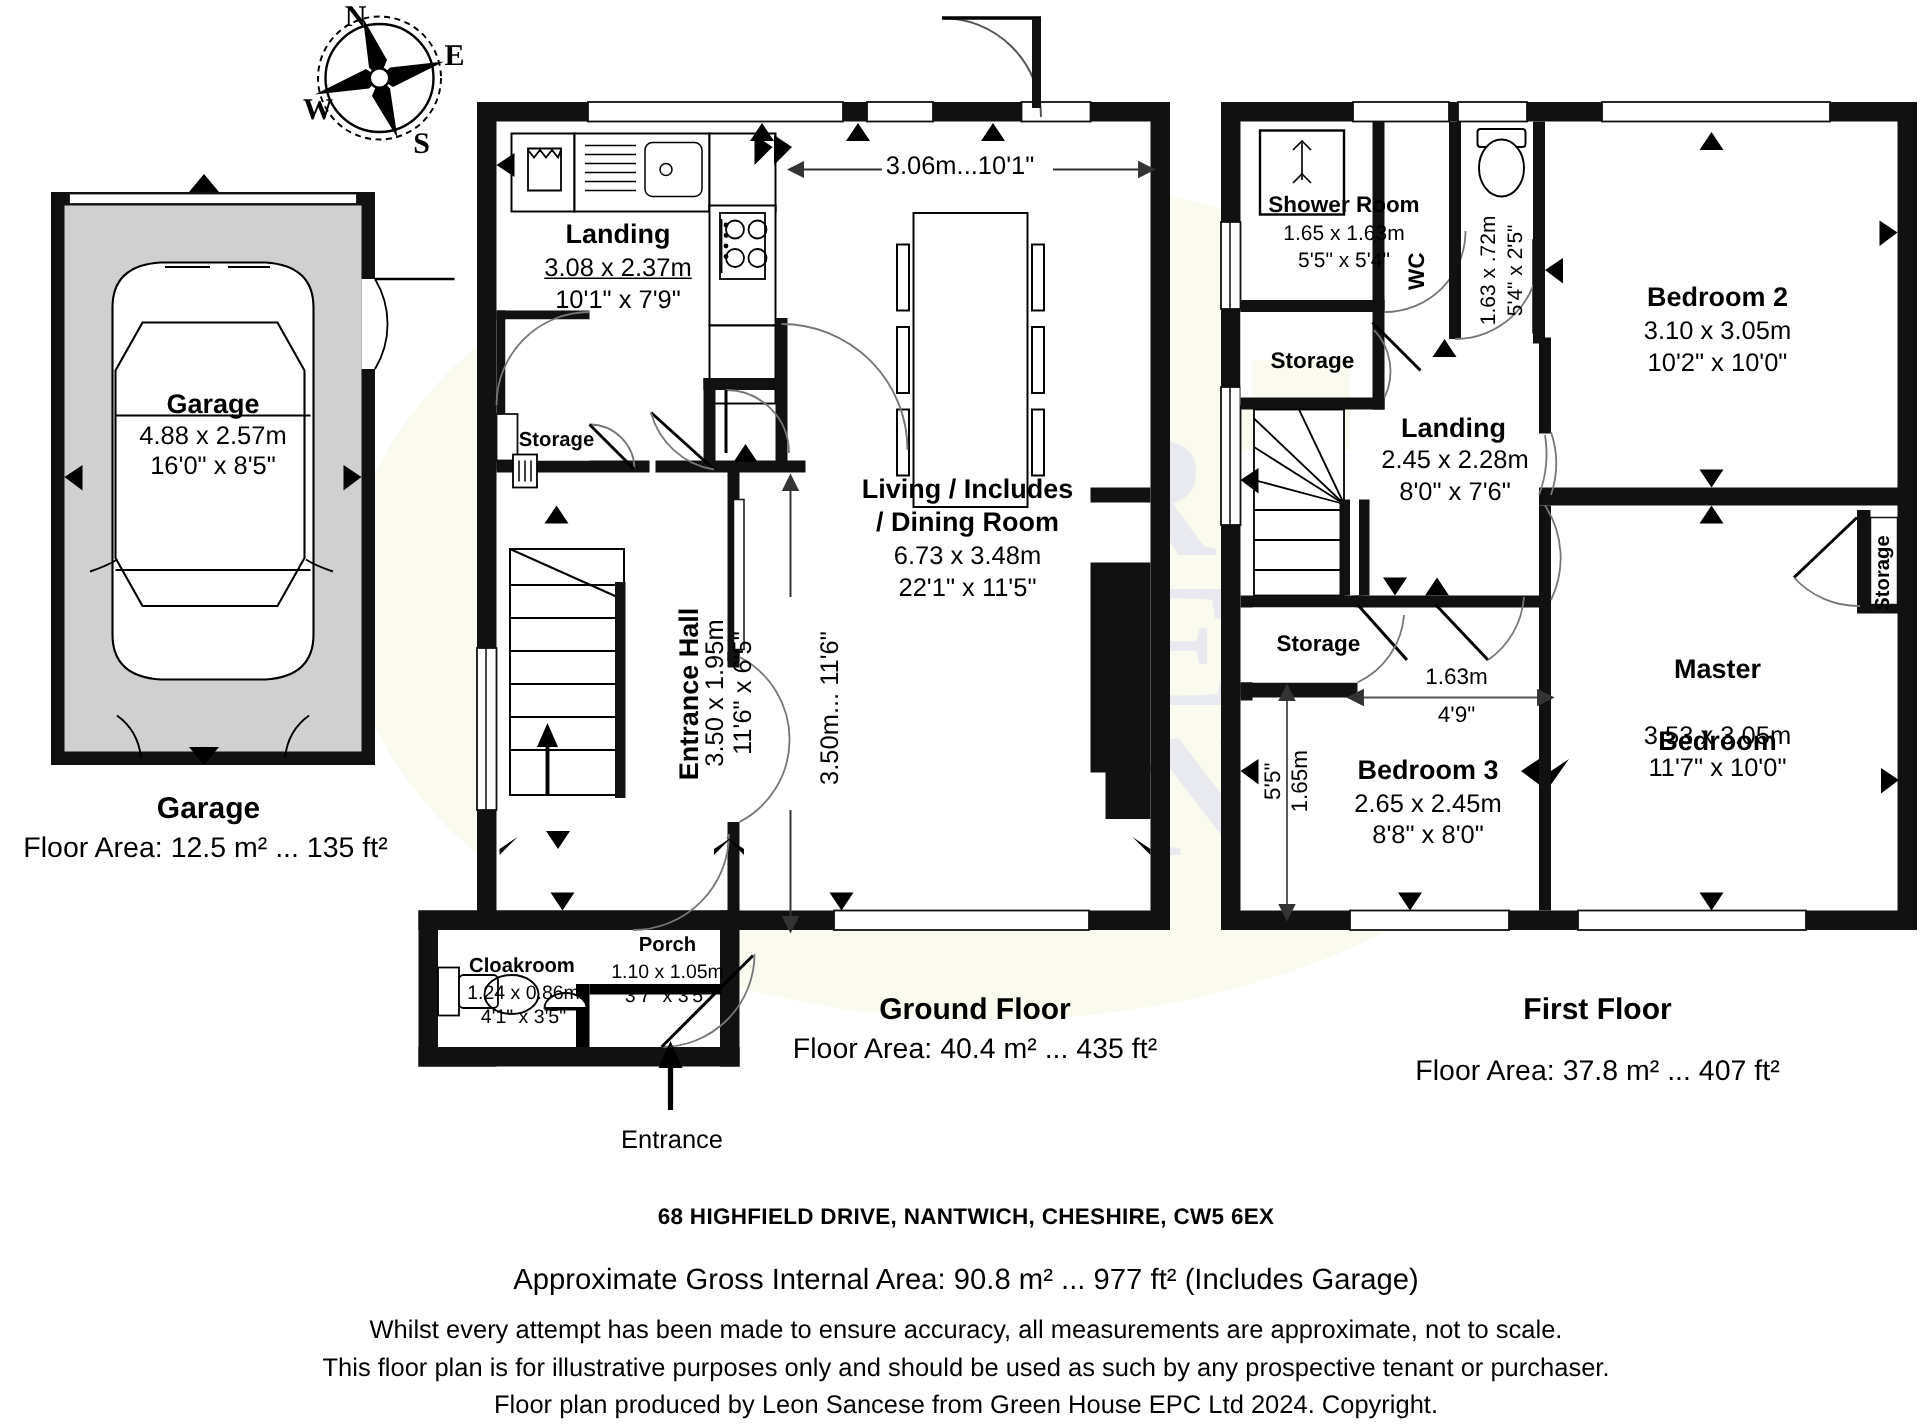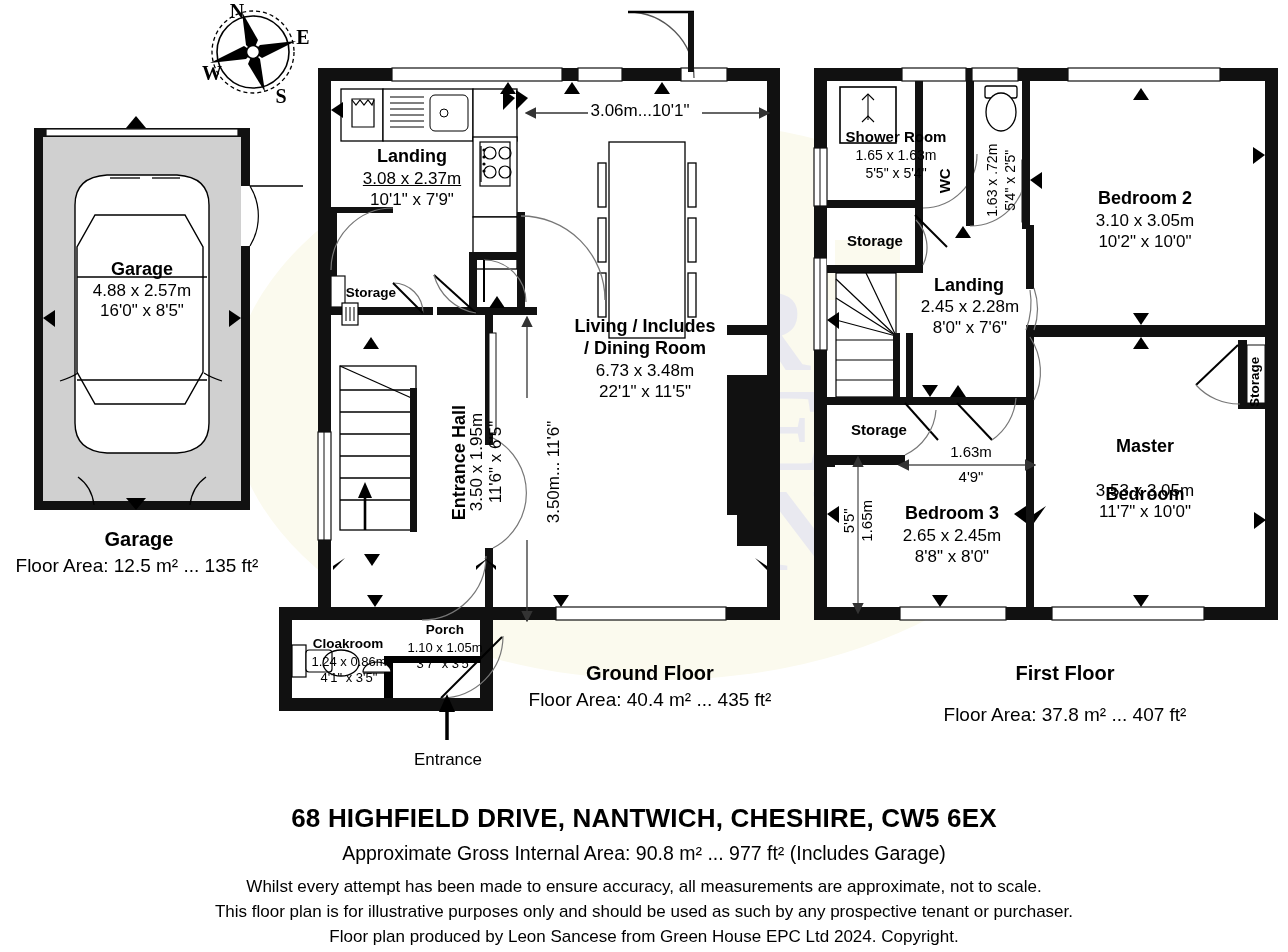--- a/index.html
+++ b/index.html
@@ -19,7 +19,7 @@
   .vert{transform-origin:center center;}
   .floorttl{font-weight:bold;font-size:20px;}
   .floorarea{font-size:19px;}
-  .addr{font-weight:bold;font-size:26px;letter-spacing:.2px;}
+  .addr{font-weight:bold;font-size:15px;letter-spacing:.2px;}
   .gross{font-size:19.5px;}
   .disc{font-size:17px;}
   .compassL{font-weight:bold;font-size:20px;font-family:"Liberation Serif","DejaVu Serif",serif;}

